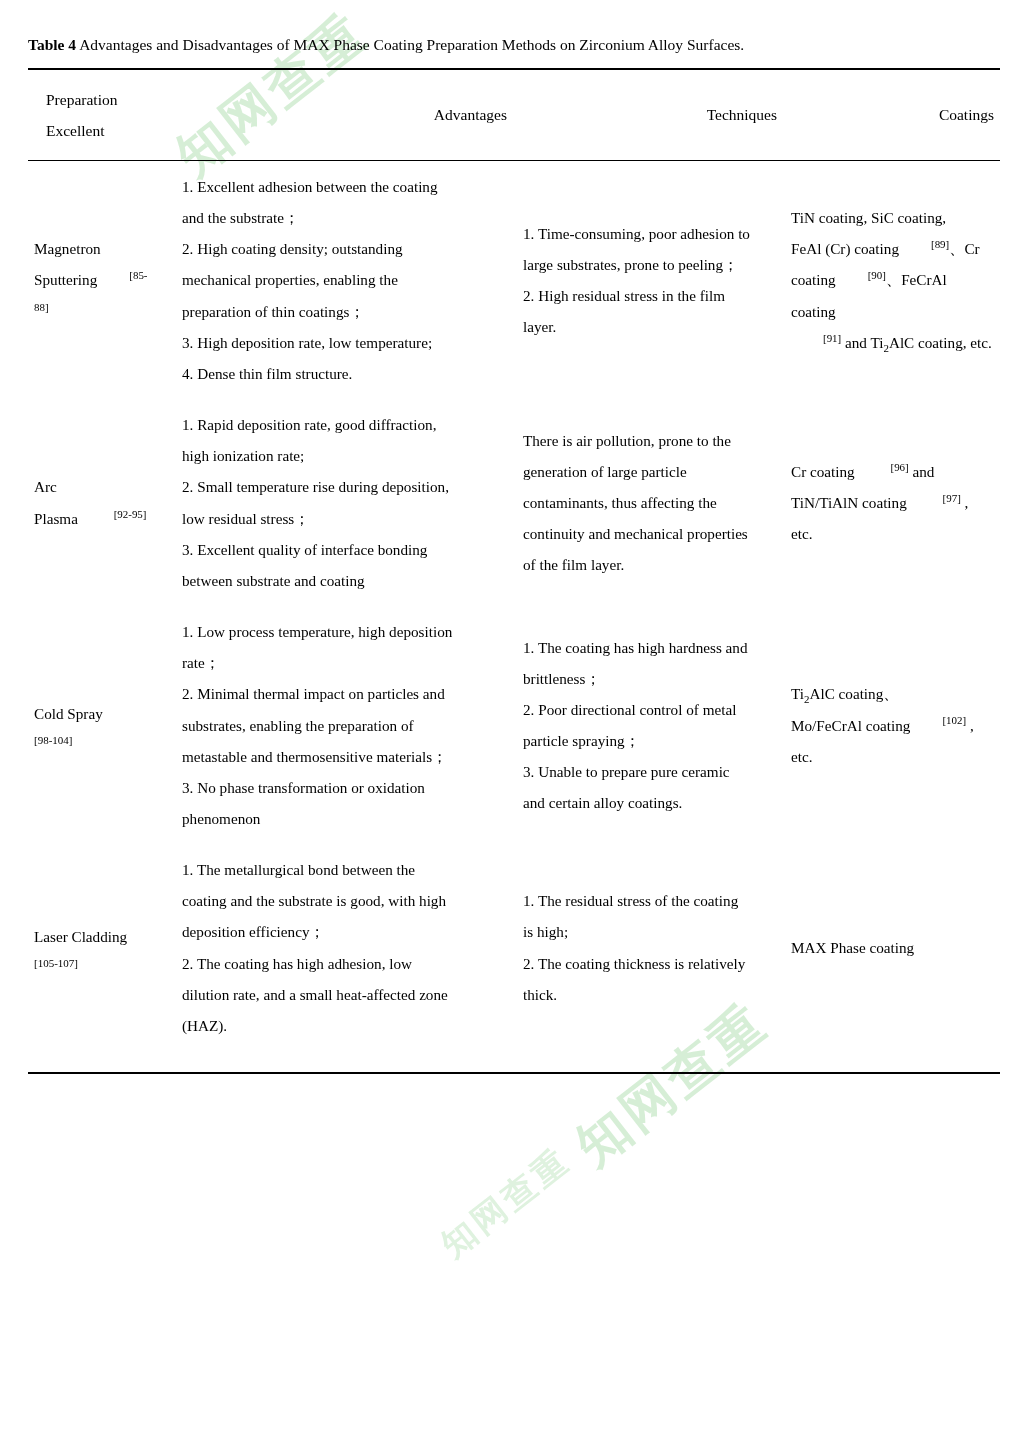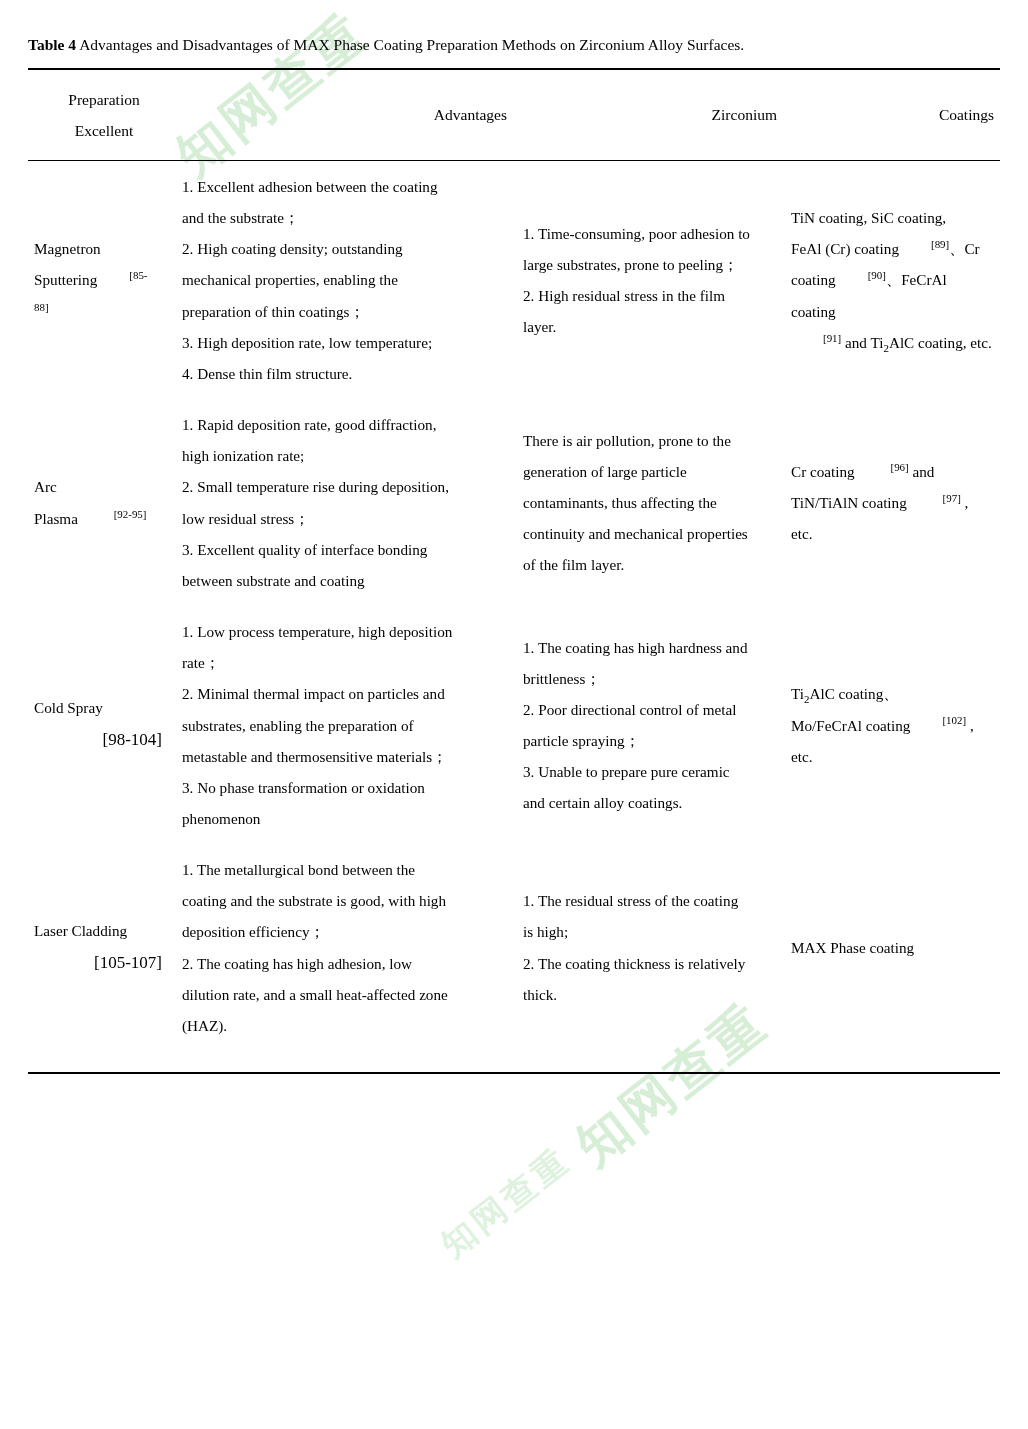--- a/index.html
+++ b/index.html
@@ -79,7 +79,7 @@
     border-bottom: 1.2px solid #000;
   }
   thead th.col-prep {
-    text-align: center;
+    text-align: left;
     padding-left: 18px;
     line-height: 2.0;
     margin-top: 36px;

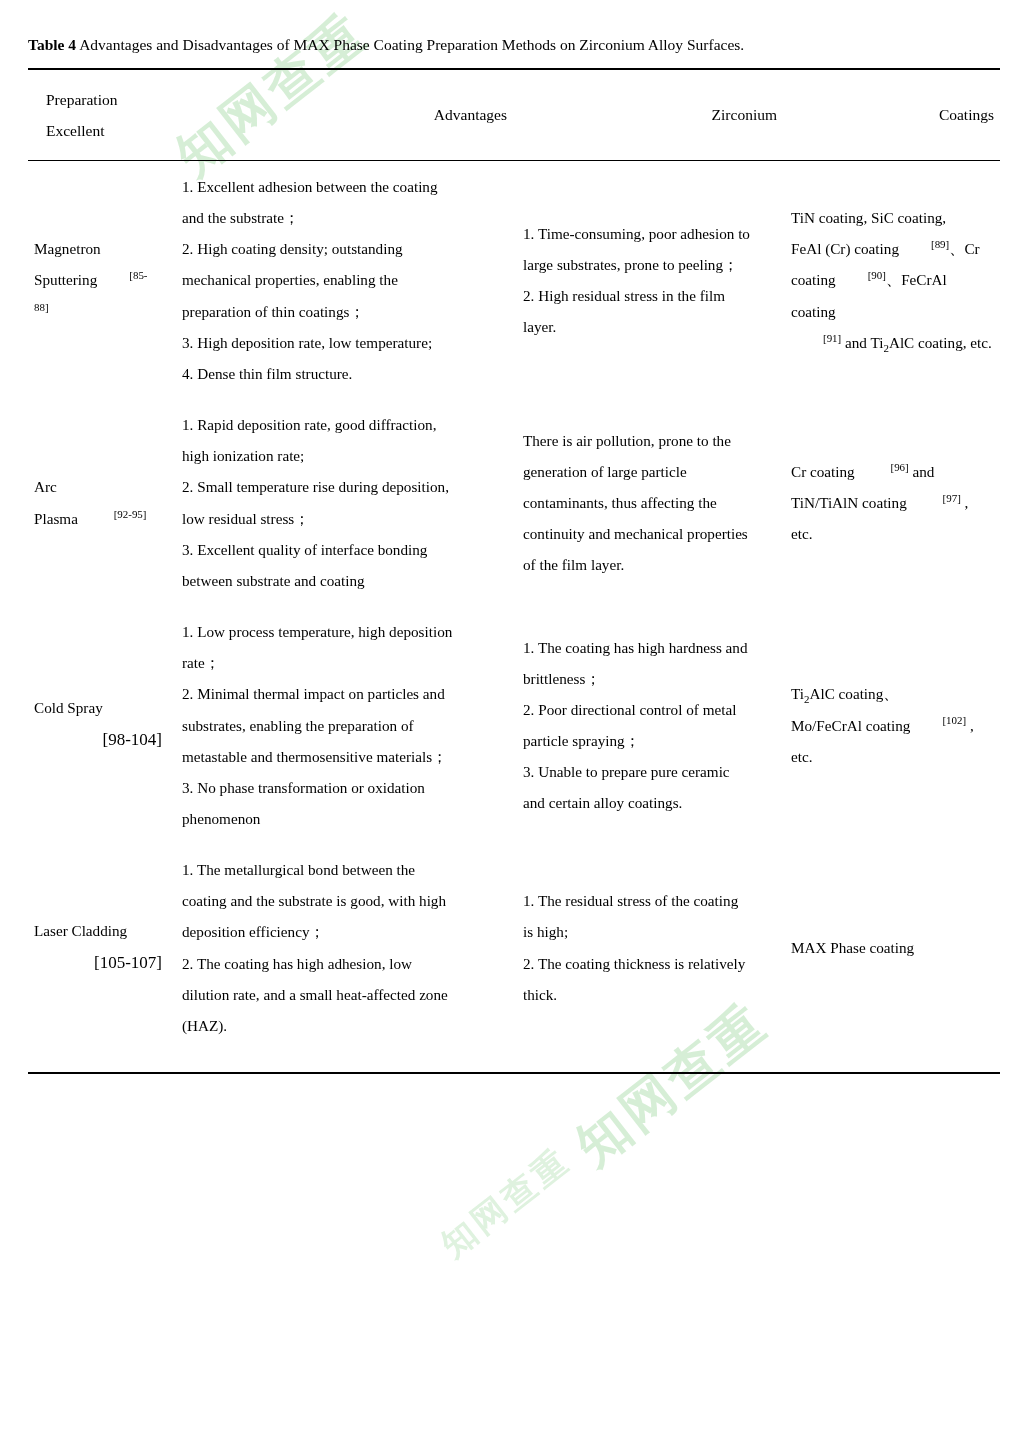--- a/index.html
+++ b/index.html
@@ -148,7 +148,7 @@
             <span class="line">Excellent</span>
           </th>
           <th>Advantages</th>
-          <th>Zirconium</th>
+          <th>Techniques</th>
           <th>Coatings</th>
         </tr>
       </thead>

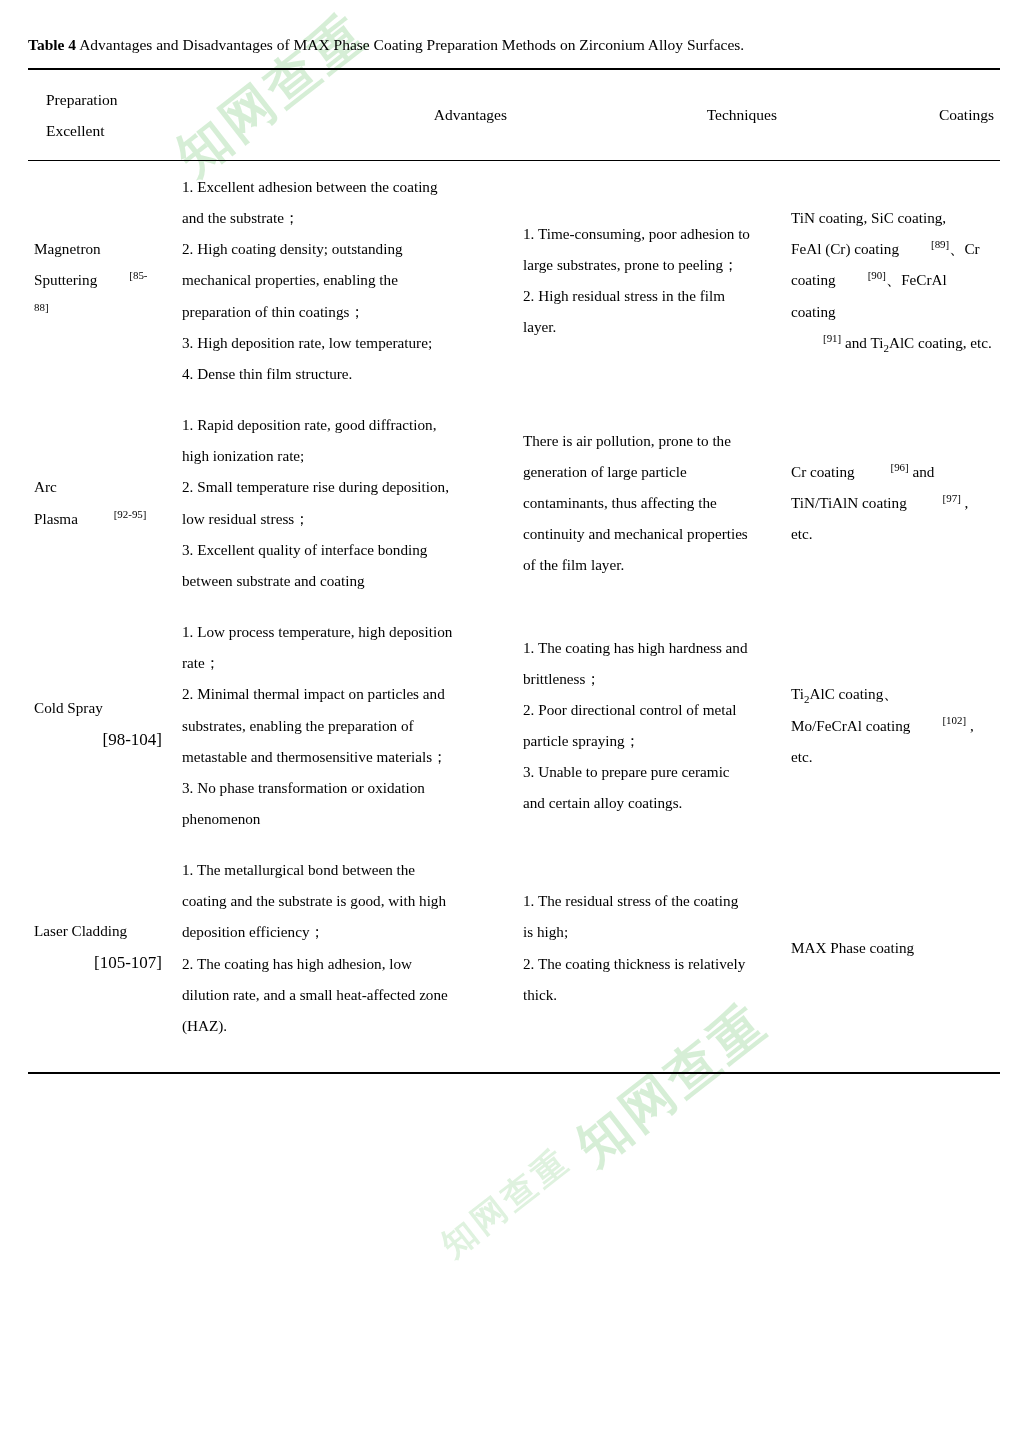--- a/index.html
+++ b/index.html
@@ -113,7 +113,7 @@
   .line { display: block; }
   sup { font-size: 0.72em; vertical-align: super; line-height: 0; padding-left: 32px; }
   sub { font-size: 0.72em; vertical-align: sub; line-height: 0; }
-  .refsmall { font-size: 17px; text-align: right; }
+  .refsmall { font-size: 11px; }
 </style>
 </head>
 <body>

